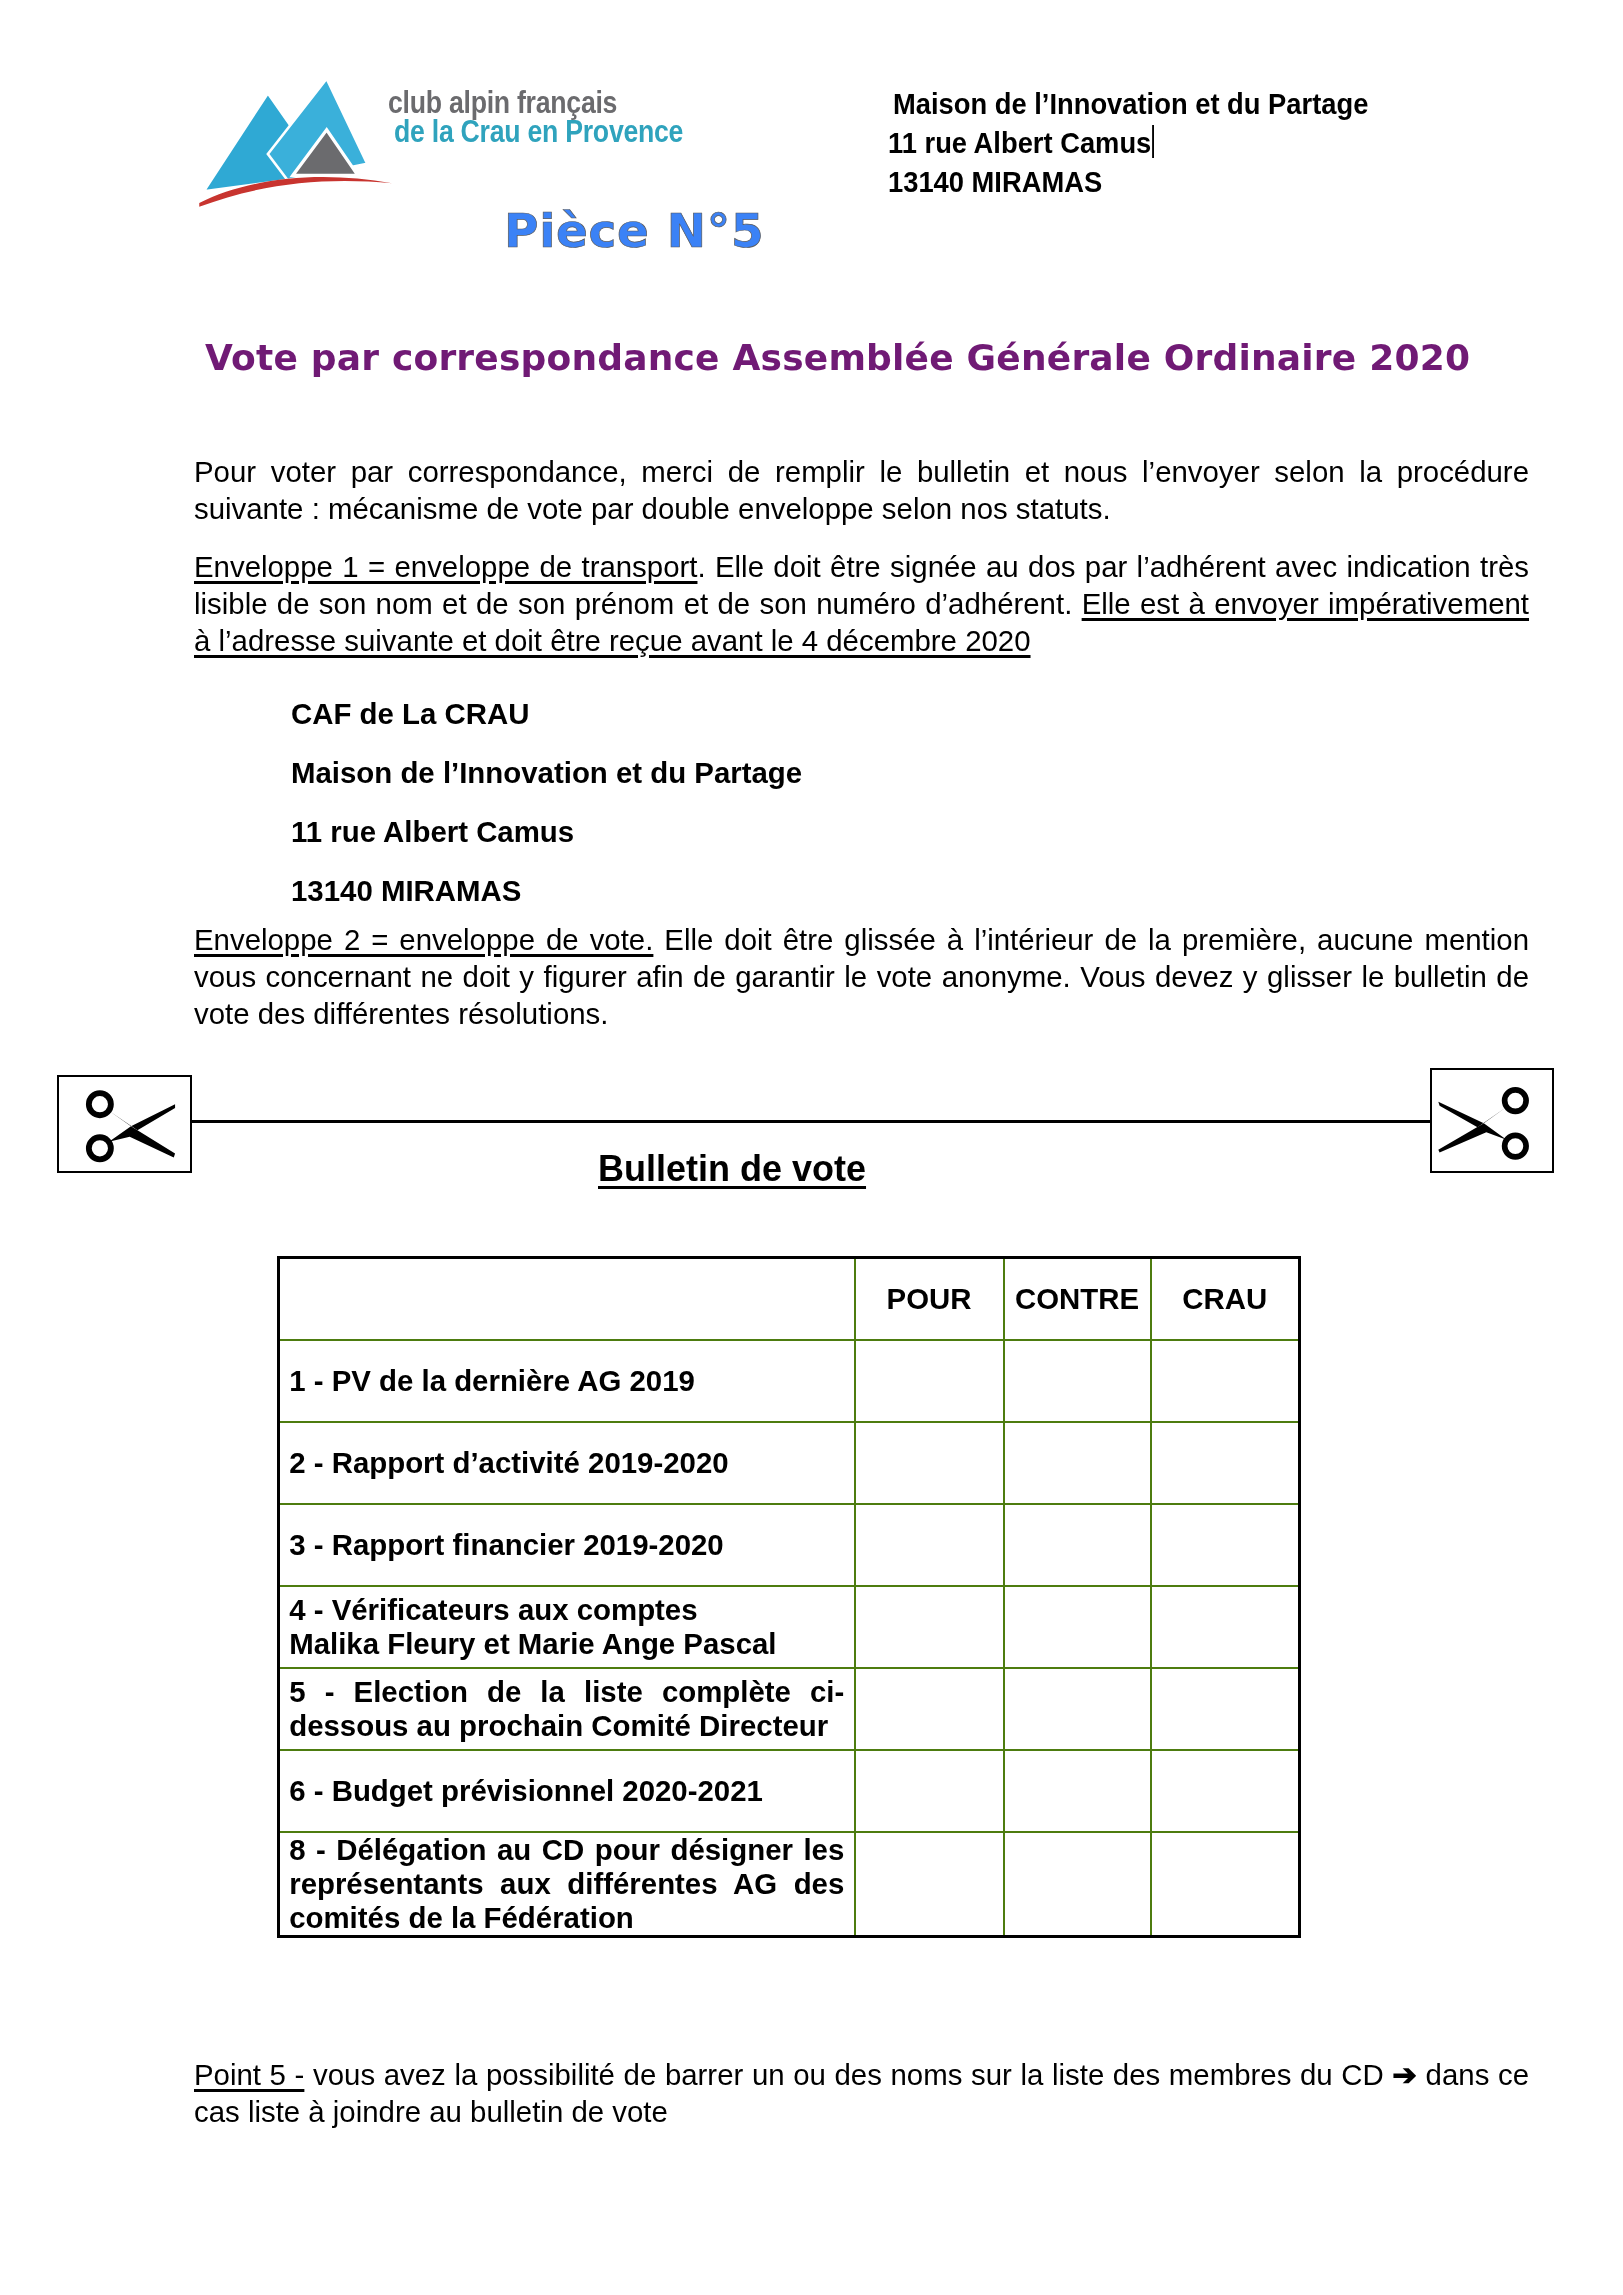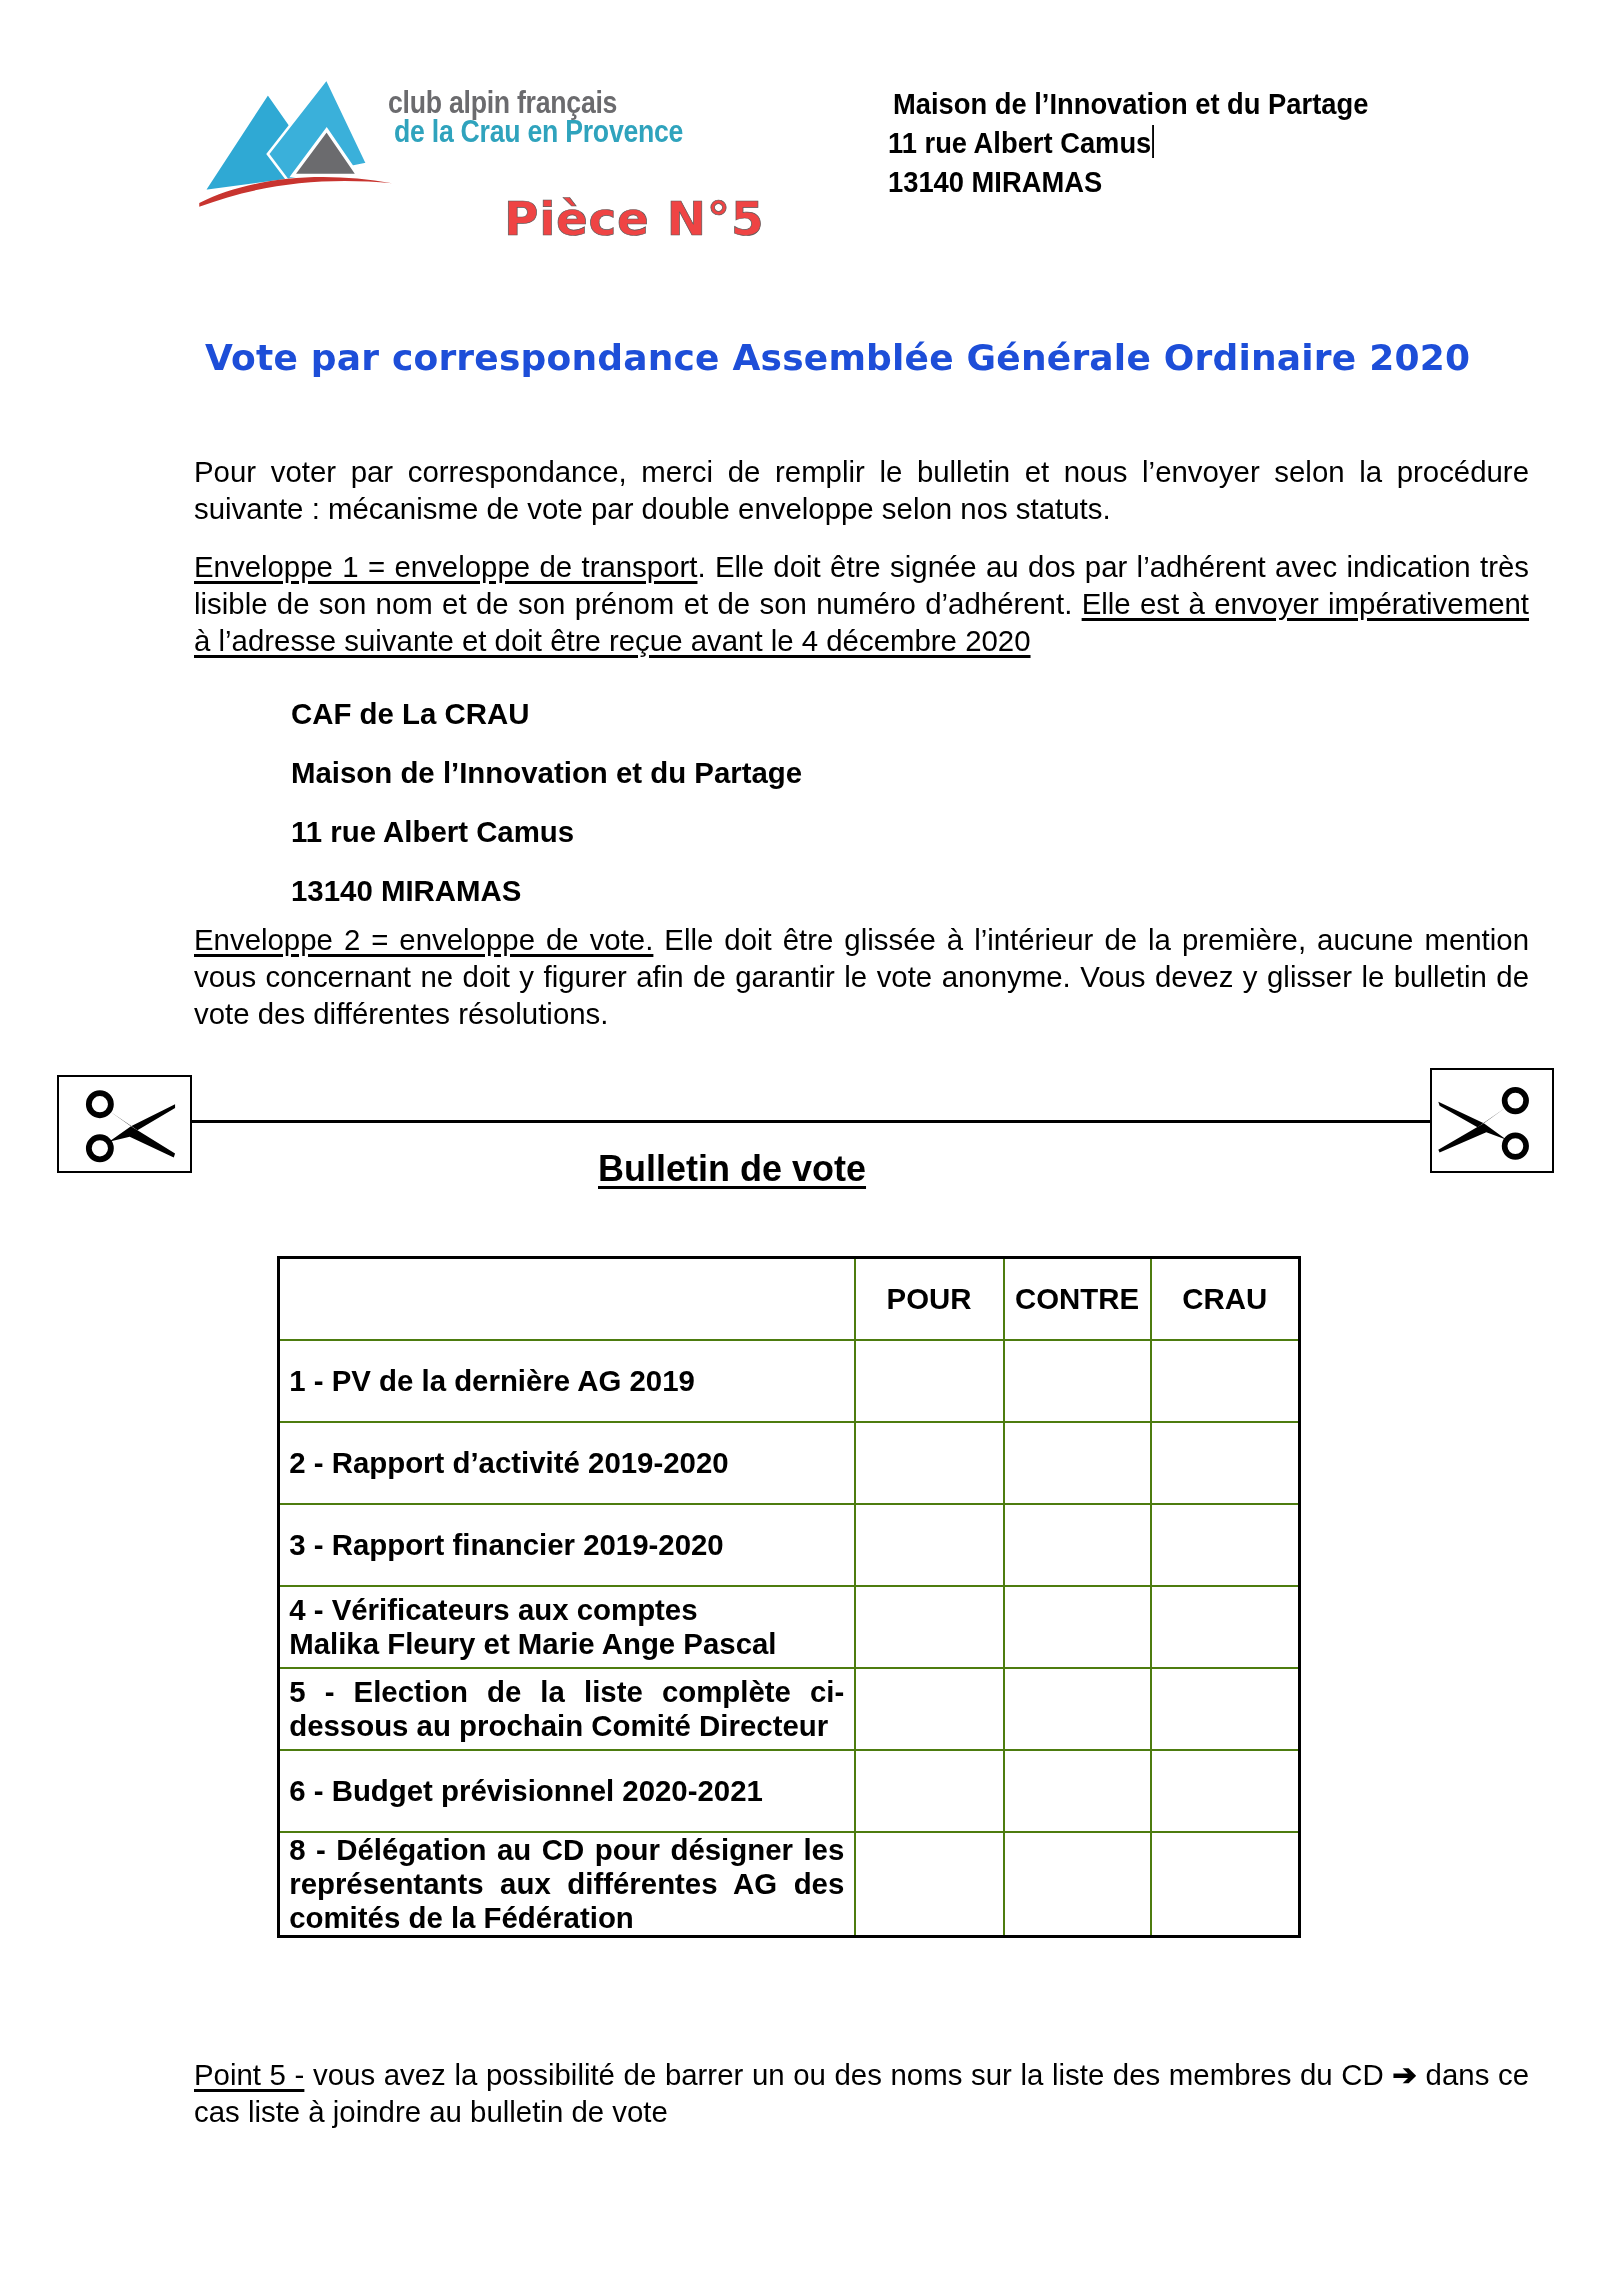--- a/index.html
+++ b/index.html
@@ -21,8 +21,8 @@
   .head-address .l1 { margin-left: 5.2px; }
   .caret { display: inline-block; width: 1.3px; height: 33px; background: #000; vertical-align: -5.2px; margin-left: 1.3px; }
 
-  .piece { position: absolute; left: 504px; top: 191px; font-family: "DejaVu Sans", sans-serif; font-size: 47px;
-           font-weight: bold; color: #ef4444; letter-spacing: 0.7px; white-space: nowrap;
+  .piece { position: absolute; left: 504px; top: 203px; font-family: "DejaVu Sans", sans-serif; font-size: 47px;
+           font-weight: bold; color: #3b82f6; letter-spacing: 0.7px; white-space: nowrap;
            -webkit-text-stroke: 0.7px #5a5a5a; }
 
   .title { position: absolute; left: 205px; top: 337px; font-family: "DejaVu Sans", sans-serif; font-size: 36px;

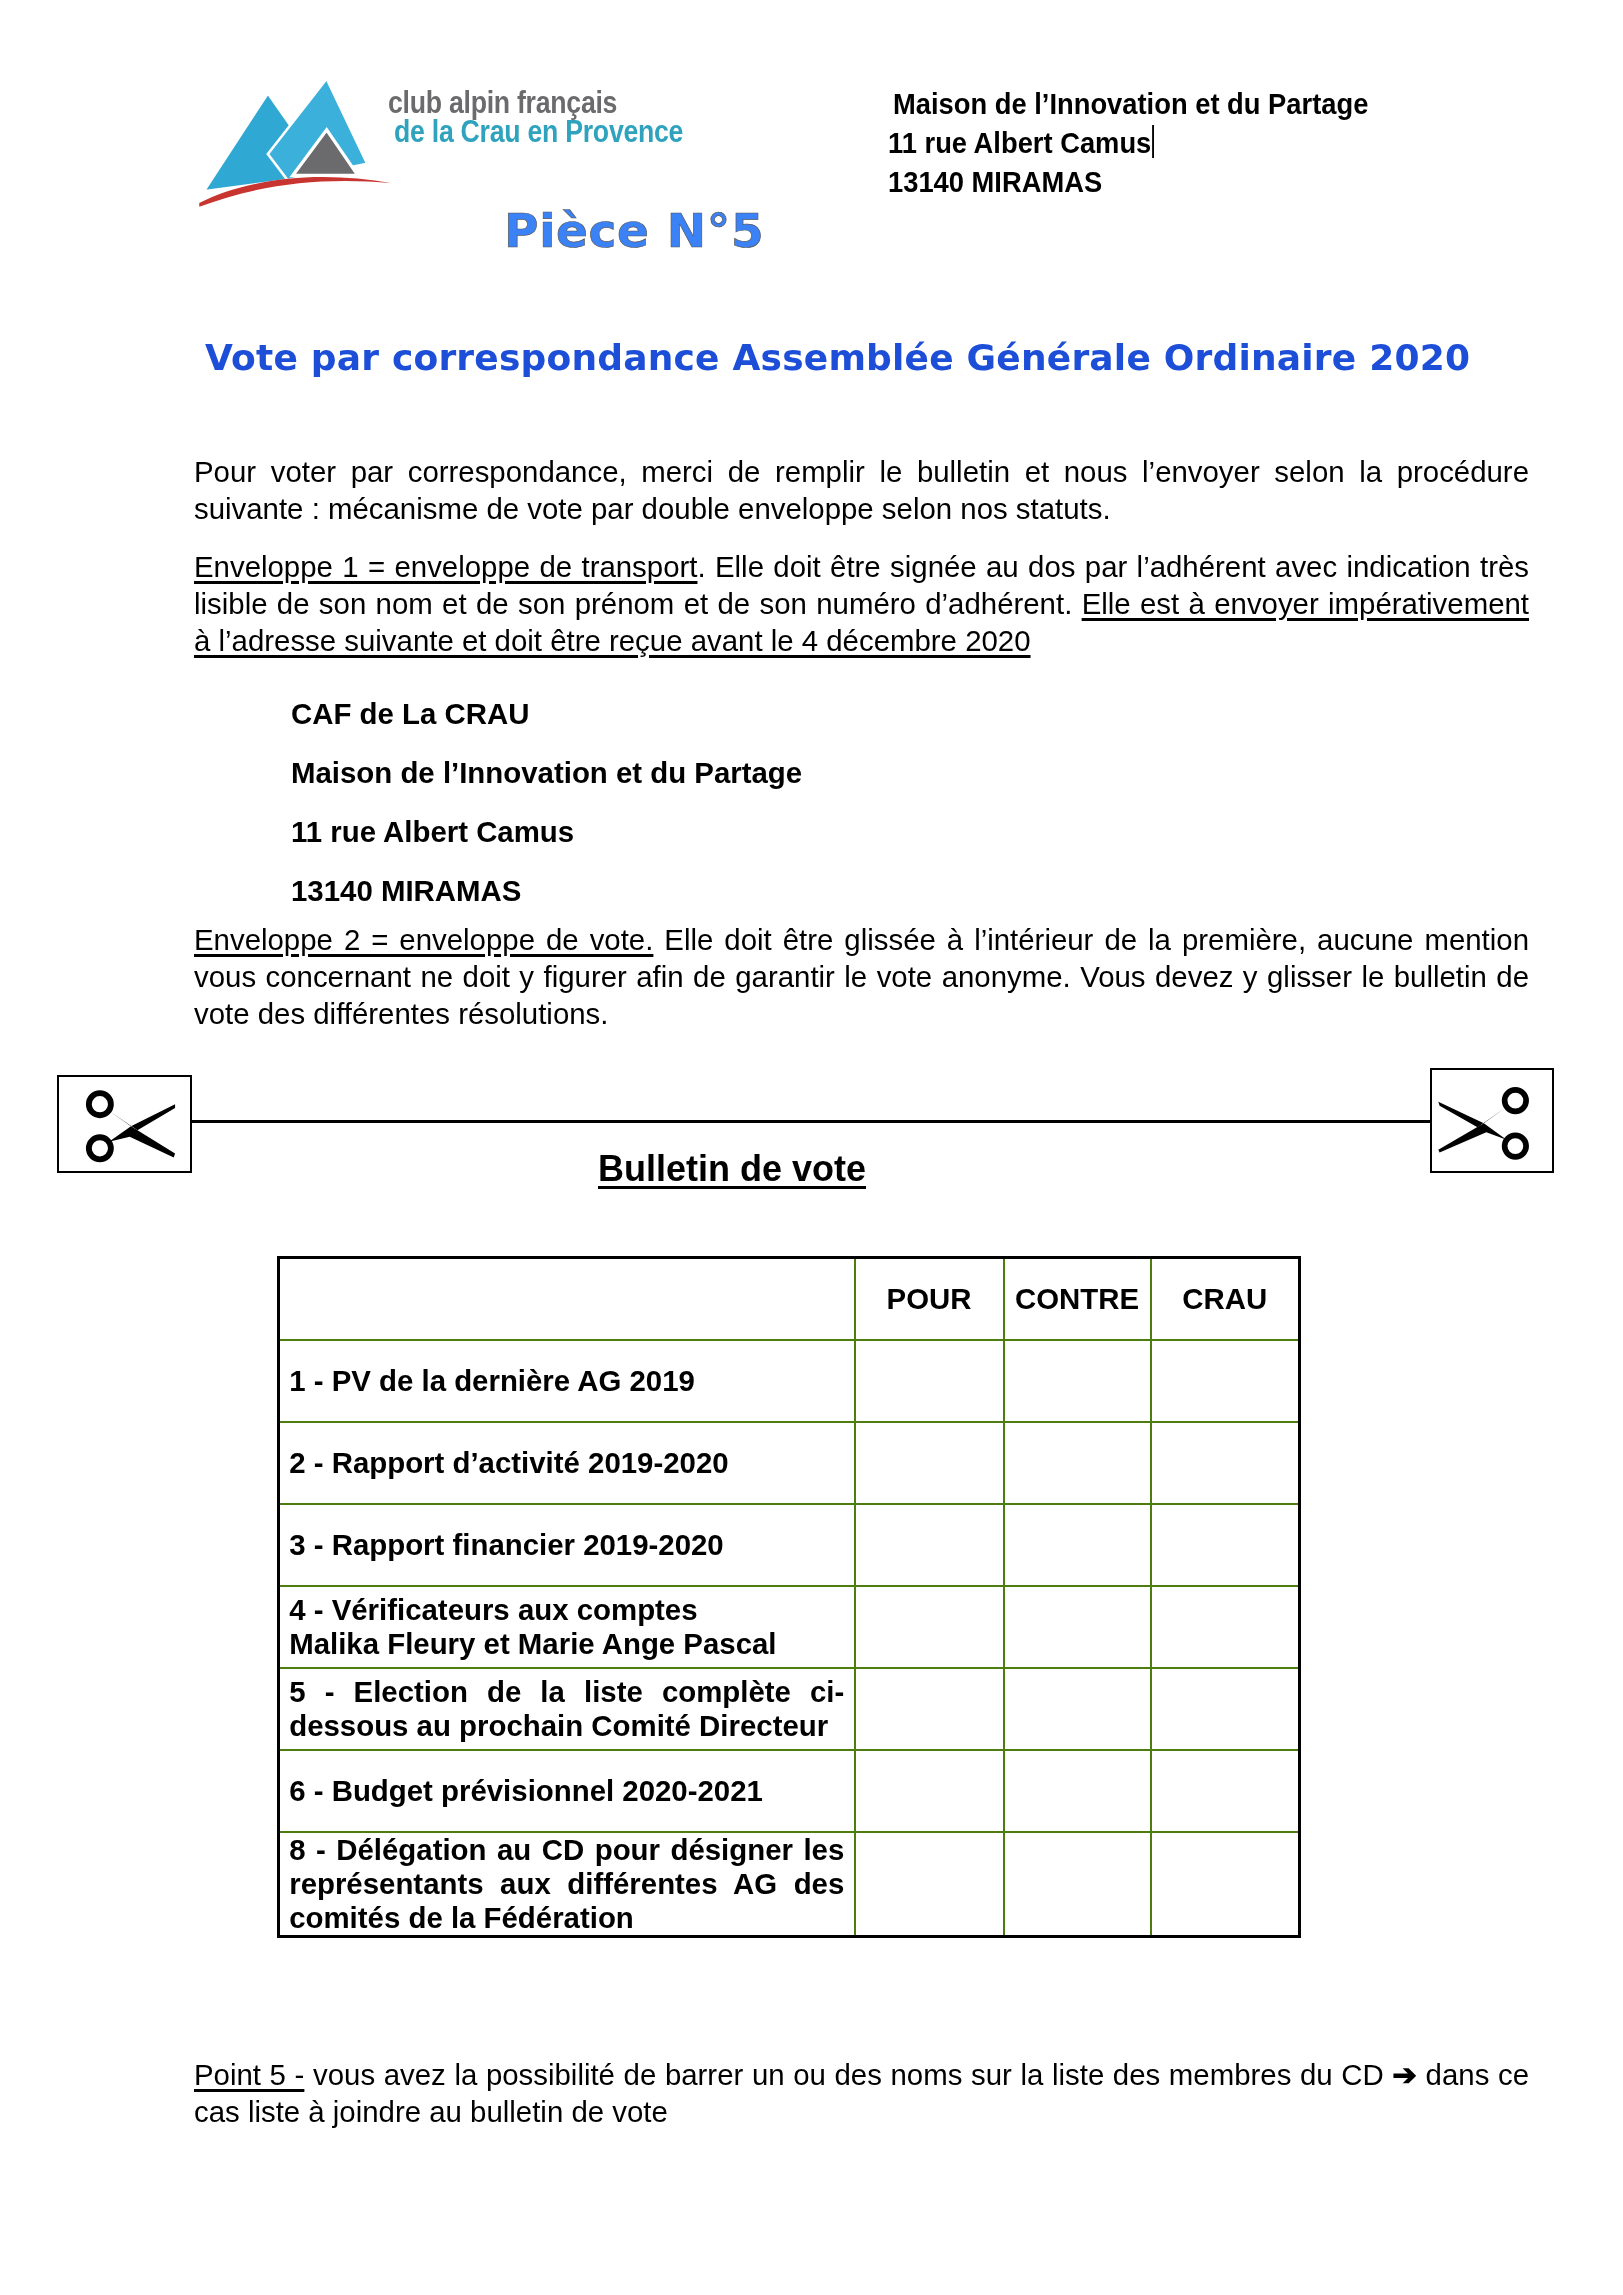--- a/index.html
+++ b/index.html
@@ -26,7 +26,7 @@
            -webkit-text-stroke: 0.7px #5a5a5a; }
 
   .title { position: absolute; left: 205px; top: 337px; font-family: "DejaVu Sans", sans-serif; font-size: 36px;
-           font-weight: bold; color: #1d4ed8; white-space: nowrap; letter-spacing: 0.2px; }
+           font-weight: bold; color: #701a75; white-space: nowrap; letter-spacing: 0.2px; }
 
   .body-text { position: absolute; left: 194px; width: 1335px; font-size: 29.4px; line-height: 37px;
                text-align: justify; }

